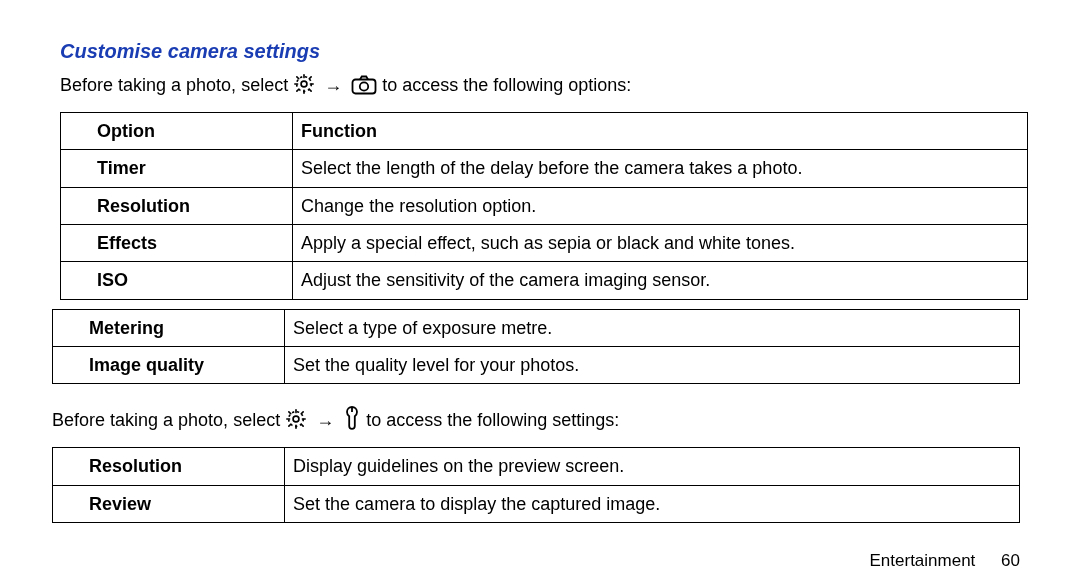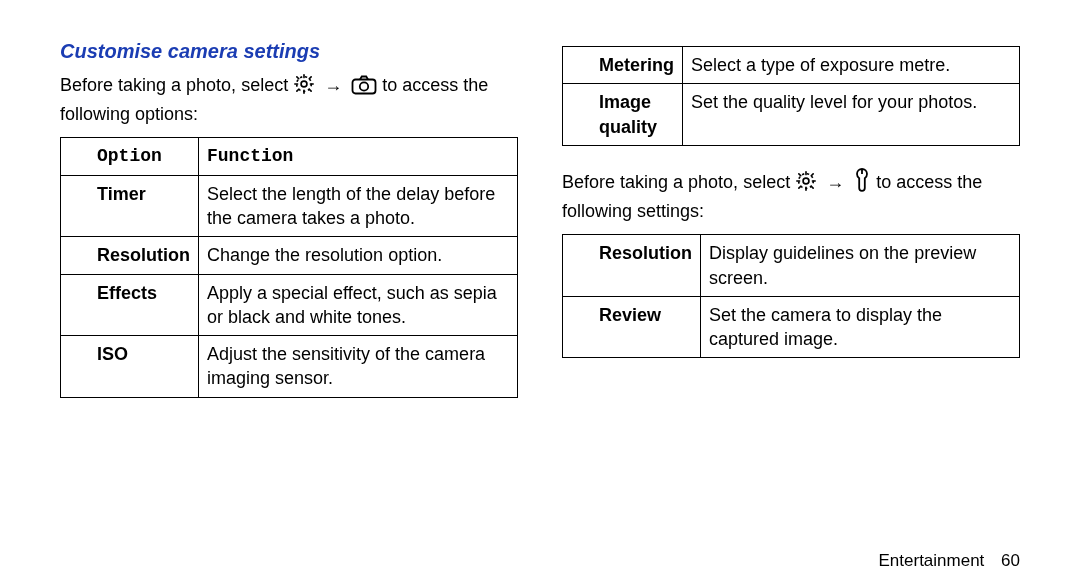--- a/index.html
+++ b/index.html
@@ -14,7 +14,7 @@
   }
   .page {
     display: flex;
-    flex-direction: row;
+    flex-direction: column;
     padding: 40px 30px 20px 30px;
     box-sizing: border-box;
     width: 100%;

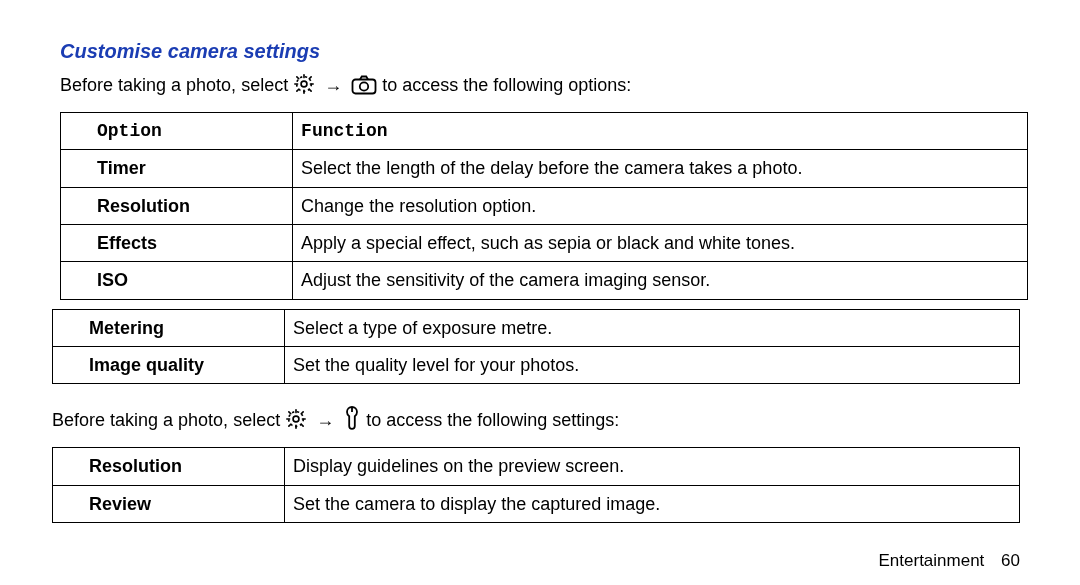--- a/index.html
+++ b/index.html
@@ -56,7 +56,7 @@
     font-size: 18px;
   }
   td.key { font-weight: bold; white-space: normal; width: 24%; padding-left: 36px; }
-  tr.header td { font-weight: bold; font-family: Liberation Mono, monospace; }
+  tr.header td { font-weight: bold; }
   .footer {
     position: absolute;
     right: 60px;

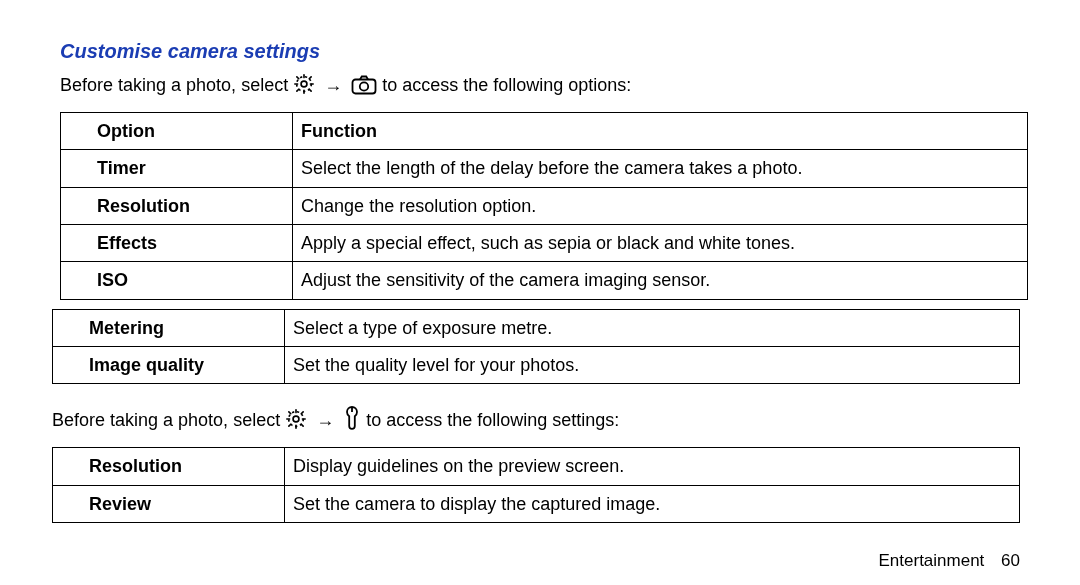--- a/index.html
+++ b/index.html
@@ -63,7 +63,7 @@
     bottom: 14px;
     font-size: 17px;
   }
-  .footer .sec { margin-right: 12px; }
+  .footer .sec { margin-right: 21px; }
   .arrow { margin: 0 4px; }
 </style>
 </head>

